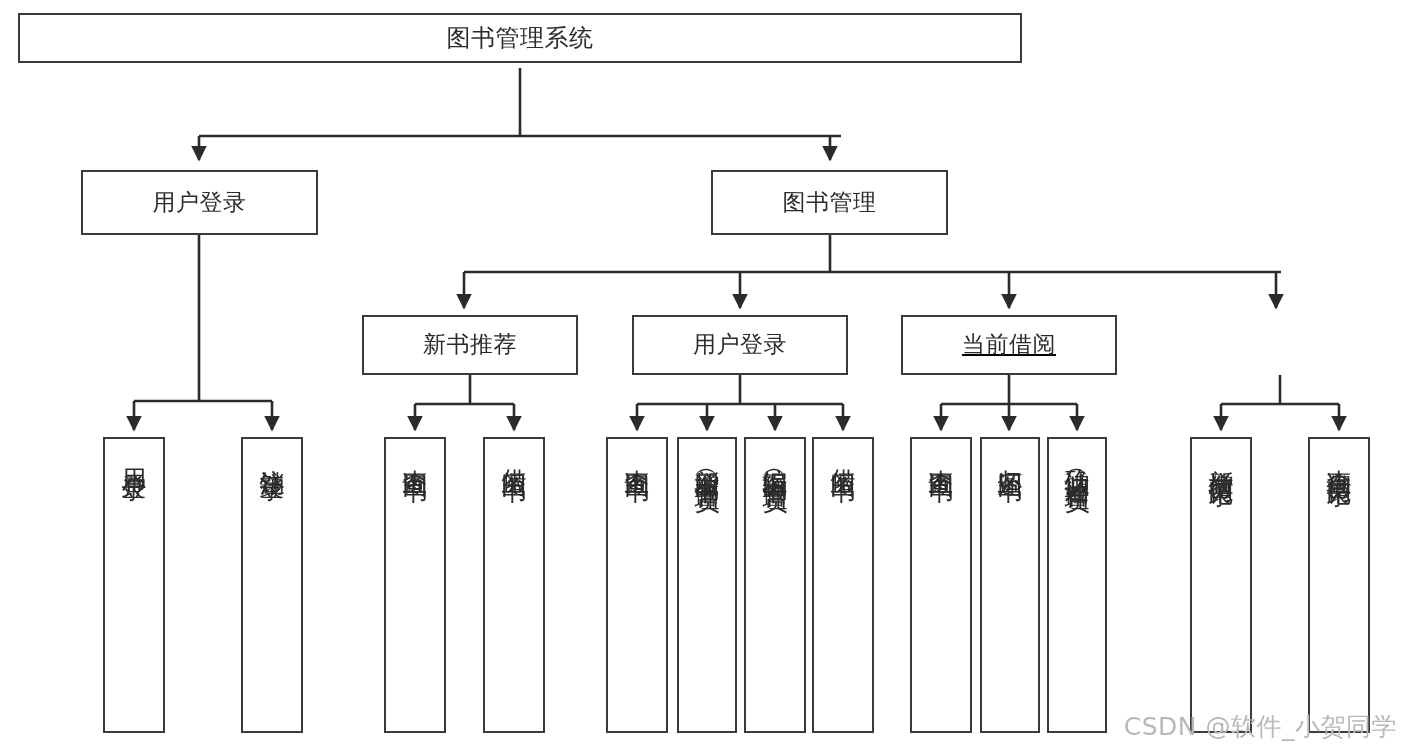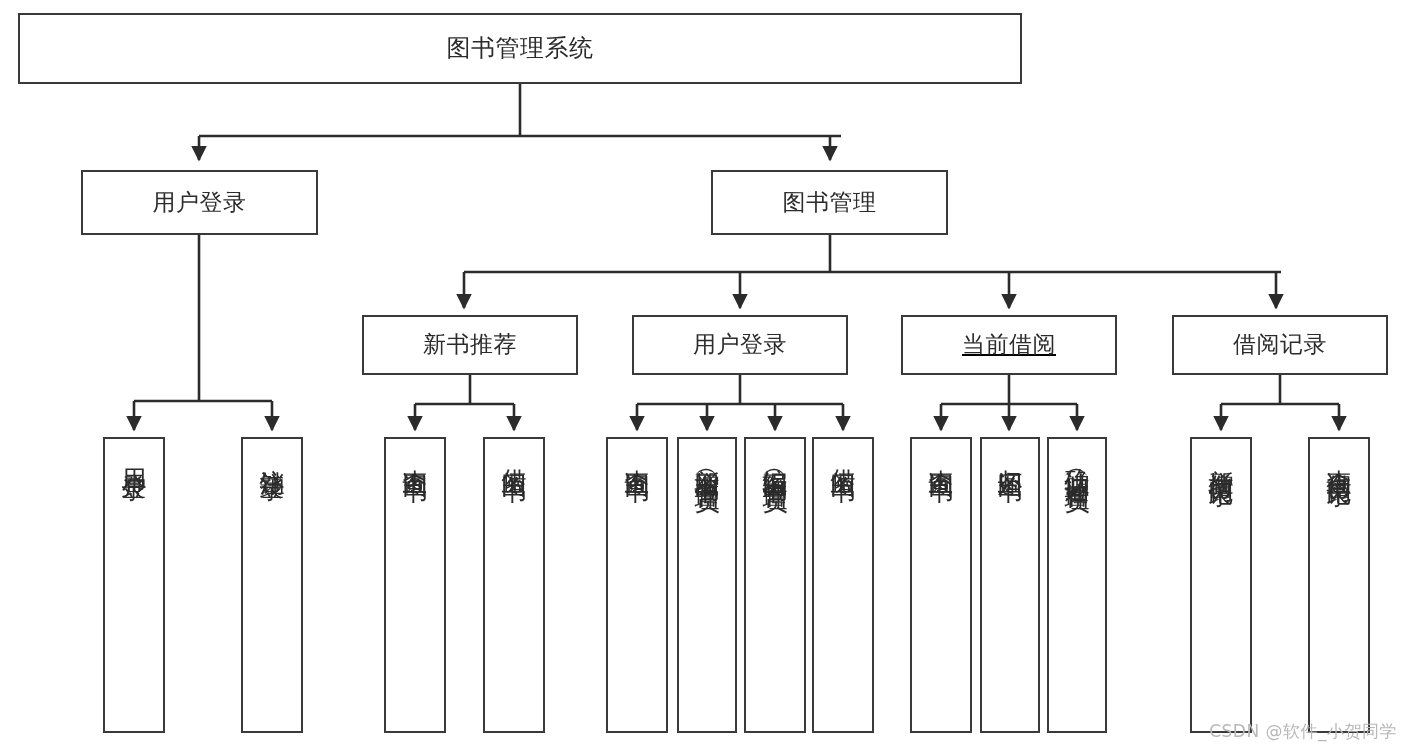--- a/index.html
+++ b/index.html
@@ -132,7 +132,7 @@
     </g>
   </svg>
 
-  <div class="node root horiz" style="left:18px; top:13px; width:1004px; height:71px;">
+  <div class="node root horiz" style="left:18px; top:13px; width:1004px; height:50px;">
     <span class="label">图书管理系统</span>
   </div>
 

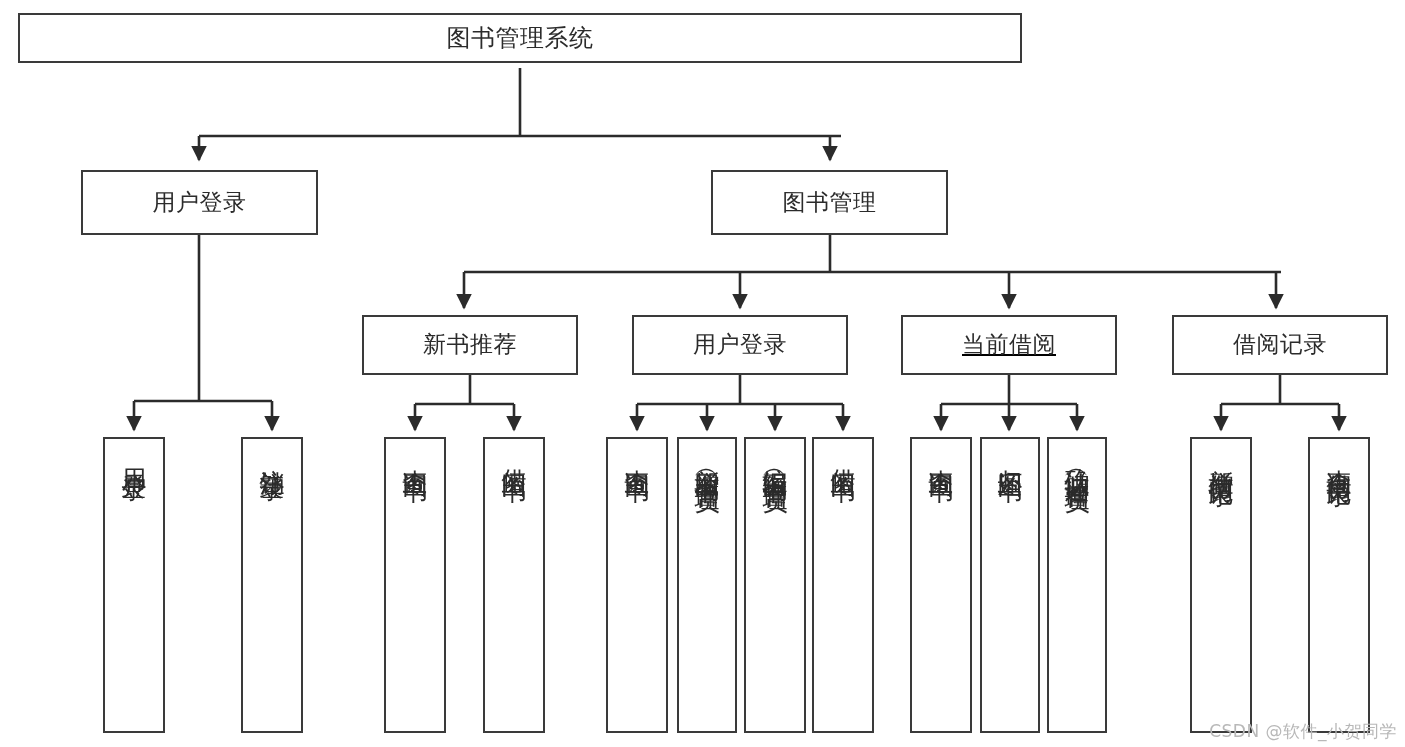--- a/index.html
+++ b/index.html
@@ -156,9 +156,6 @@
     <span class="label">当前借阅</span>
   </div>
 
-  <div class="node horiz" style="left:1172px; top:315px; width:216px; height:60px;">
-    <span class="label">借阅记录</span>
-  </div>
 
   <div class="node vert" style="left:103px; top:437px; width:62px; height:296px;">
     <span class="label">用户登录</span>

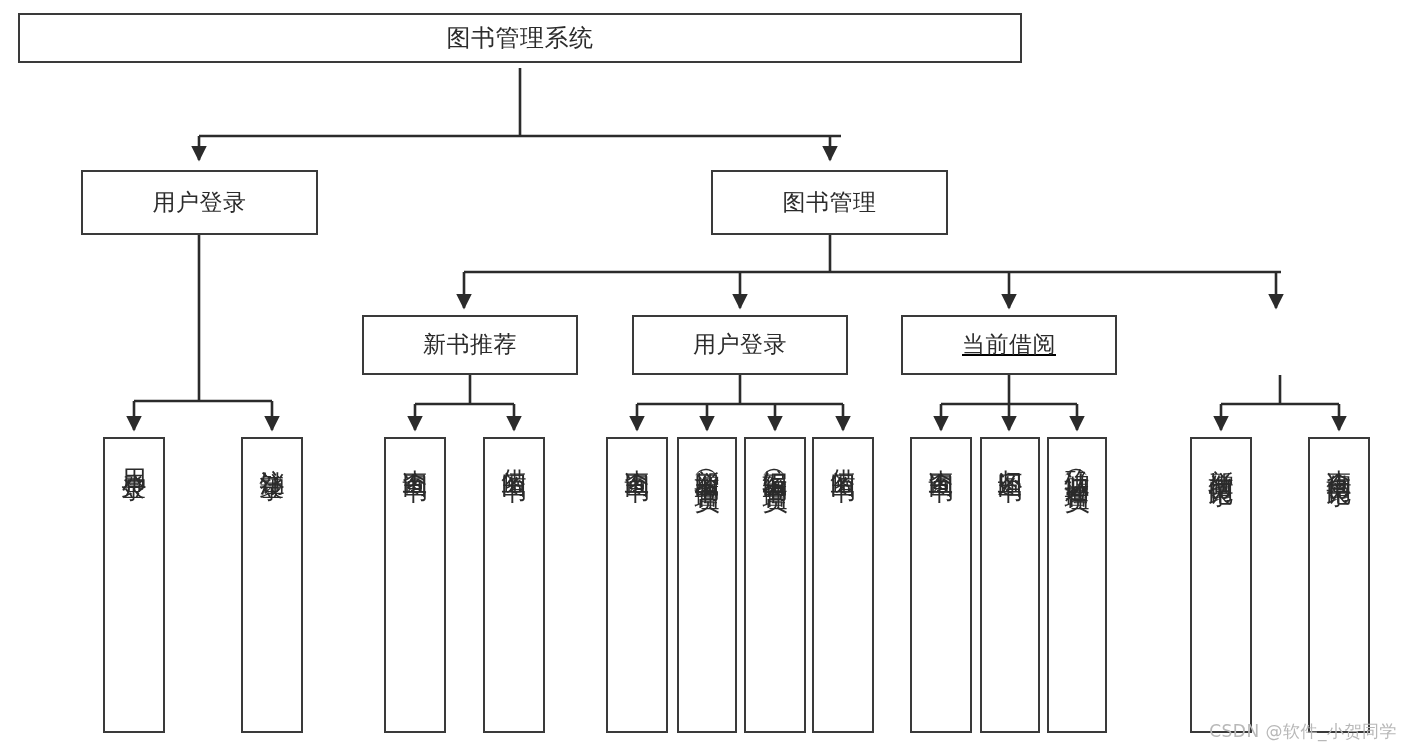--- a/index.html
+++ b/index.html
@@ -69,7 +69,7 @@
     position: absolute;
     right: 8px;
     bottom: 4px;
-    font-size: 17px;
+    font-size: 25px;
     color: #b8b8b8;
     letter-spacing: 0.5px;
     white-space: nowrap;

